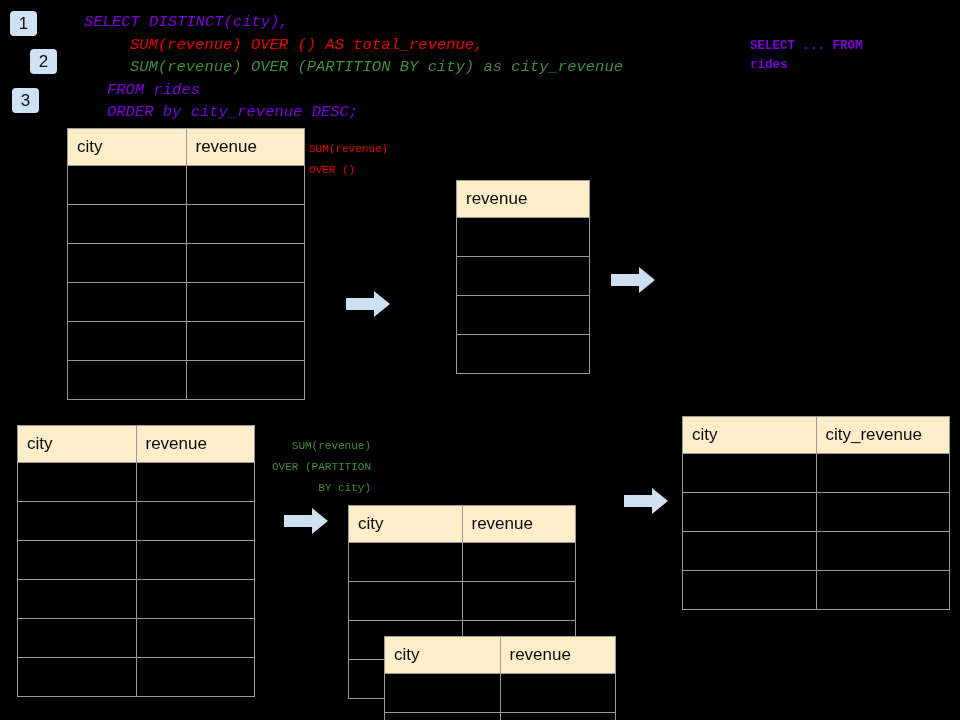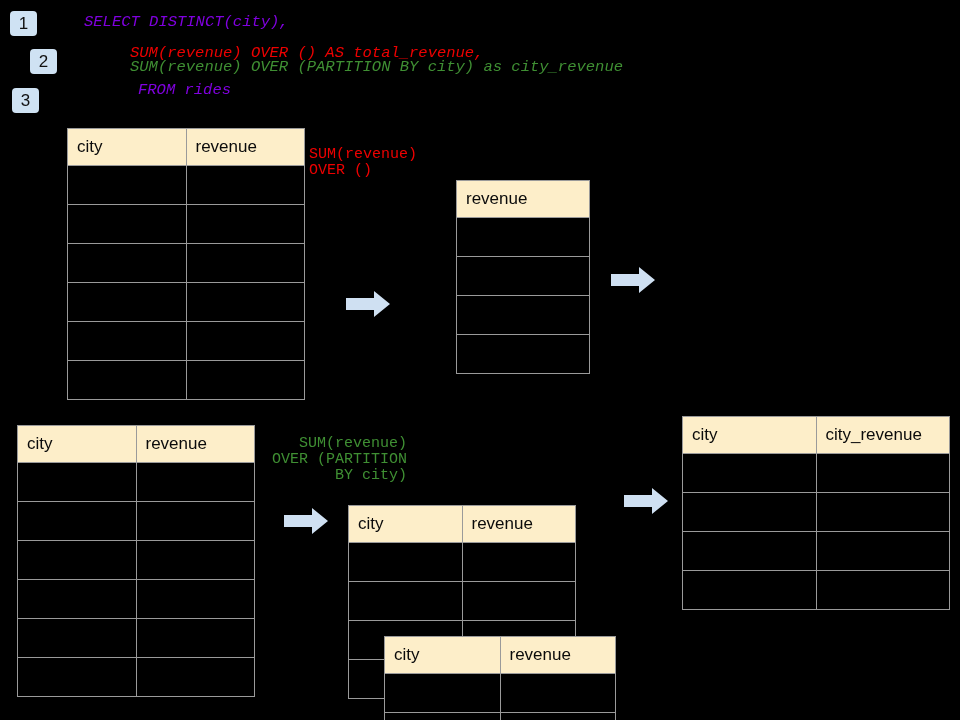--- a/index.html
+++ b/index.html
@@ -43,7 +43,7 @@
     font-style: italic;
   }
   .c-purple { color: #8000e0; }
-  .c-red    { color: #ee0000; margin-top: 8px; }
+  .c-red    { color: #ee0000; }
   .c-green  { color: #3f8f33; text-align: right; }
 
   .note {

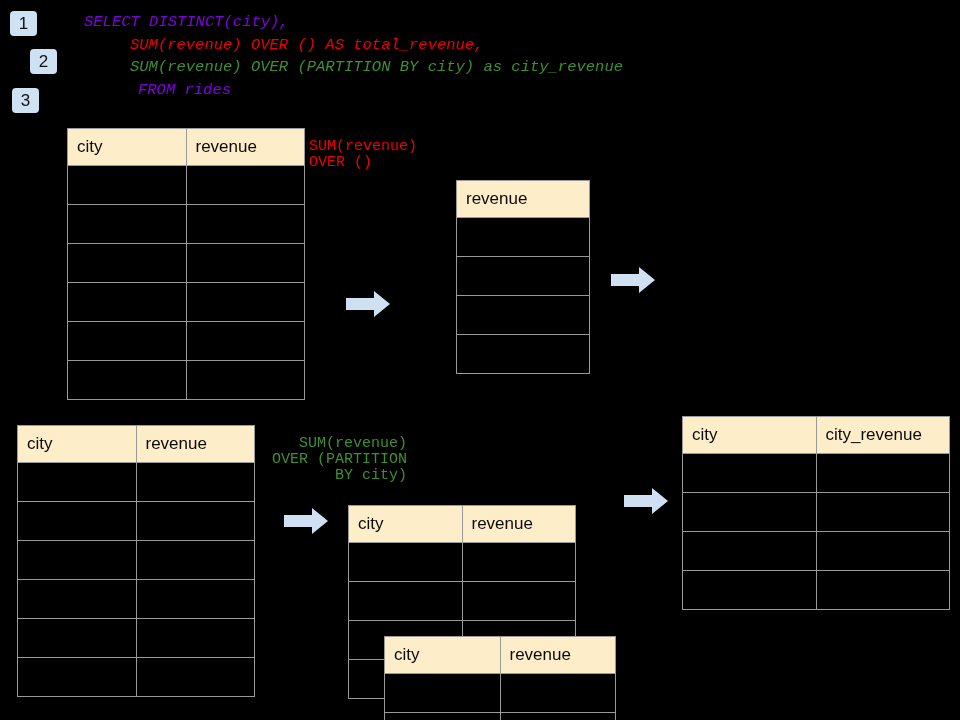--- a/index.html
+++ b/index.html
@@ -106,6 +106,8 @@
   <div class="code c-green" style="left:130px; top:56px;">SUM(revenue) OVER (PARTITION BY city) as city_revenue</div>
   <div class="code c-purple" style="left:107px; top:79px;margin-left:31px;">FROM rides</div>
 
+  <div class="note small c-purple" style="left:750px; top:37px;">SELECT ... FROM
+rides</div>
 
   <div class="note c-red" style="left:309px; top:139px;">SUM(revenue)
 OVER ()</div>

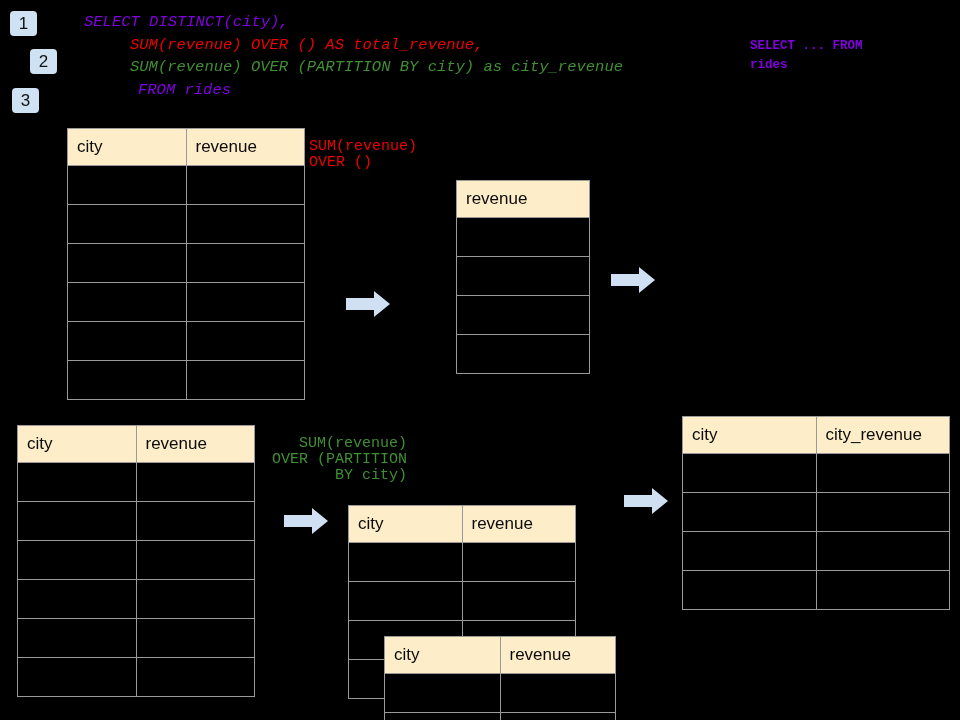--- a/index.html
+++ b/index.html
@@ -104,7 +104,7 @@
   <div class="code c-purple" style="left:84px; top:11px;">SELECT DISTINCT(city),</div>
   <div class="code c-red" style="left:130px; top:34px;">SUM(revenue) OVER () AS total_revenue,</div>
   <div class="code c-green" style="left:130px; top:56px;">SUM(revenue) OVER (PARTITION BY city) as city_revenue</div>
-  <div class="code c-purple" style="left:107px; top:79px;margin-left:31px;">FROM rides</div>
+  <div class="code c-purple" style="left:107px; top:79px;">FROM rides</div>
 
   <div class="note small c-purple" style="left:750px; top:37px;">SELECT ... FROM
 rides</div>

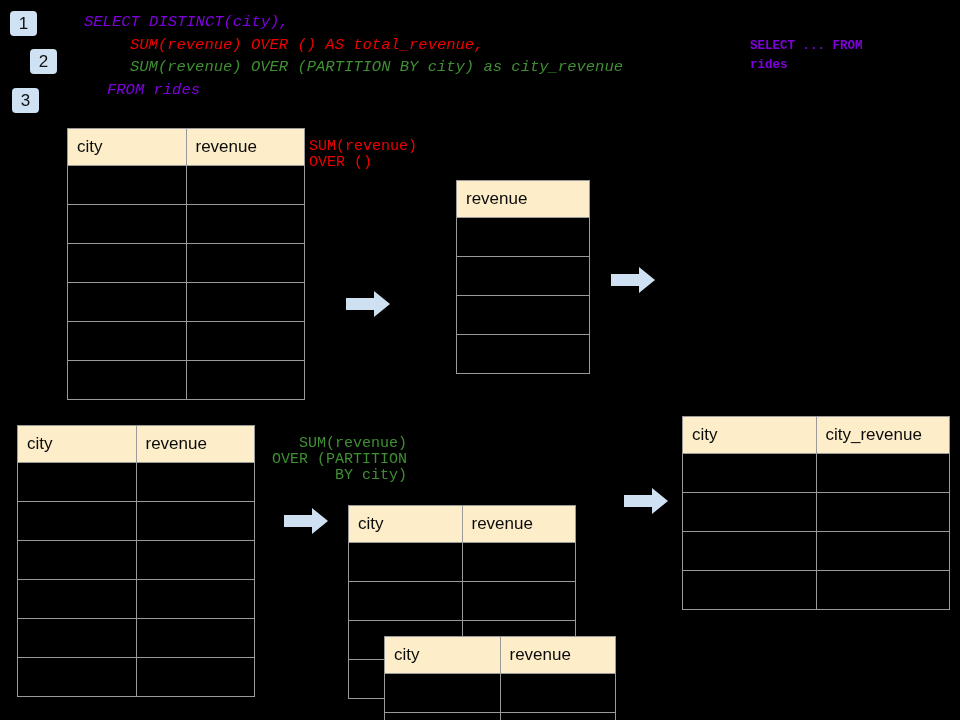--- a/index.html
+++ b/index.html
@@ -105,6 +105,7 @@
   <div class="code c-red" style="left:130px; top:34px;">SUM(revenue) OVER () AS total_revenue,</div>
   <div class="code c-green" style="left:130px; top:56px;">SUM(revenue) OVER (PARTITION BY city) as city_revenue</div>
   <div class="code c-purple" style="left:107px; top:79px;">FROM rides</div>
+  <div class="code c-purple" style="left:107px; top:101px;">ORDER by city_revenue DESC;</div>
 
   <div class="note small c-purple" style="left:750px; top:37px;">SELECT ... FROM
 rides</div>

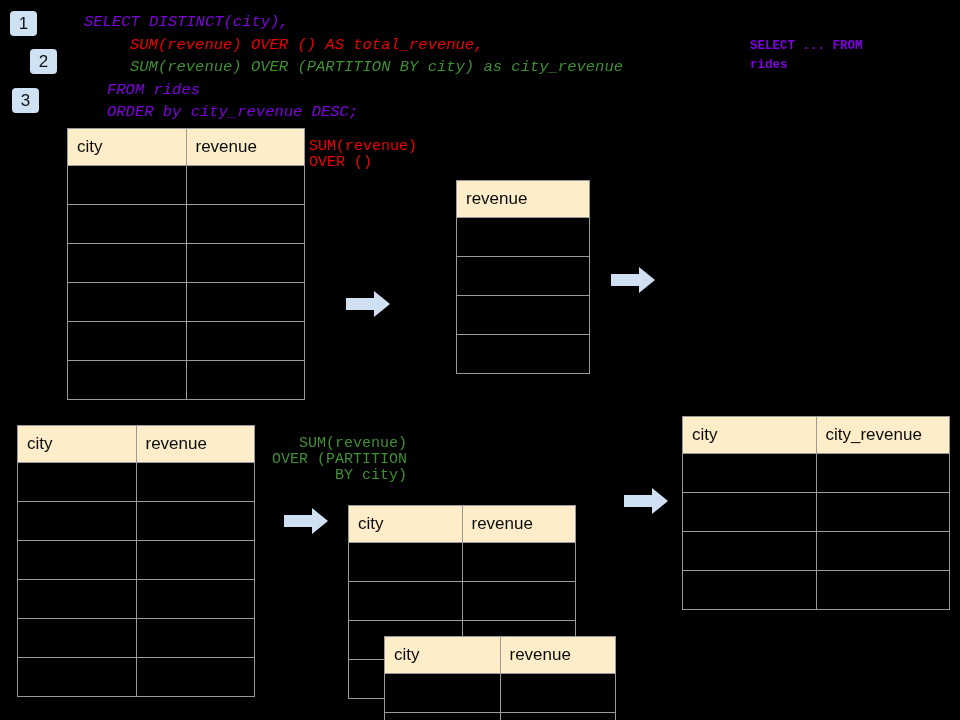--- a/index.html
+++ b/index.html
@@ -49,8 +49,8 @@
   .note {
     position: absolute;
     font-family: "Liberation Mono", monospace;
-    font-size: 15px;
-    line-height: 16px;
+    font-size: 11px;
+    line-height: 21px;
     white-space: pre;
   }
   .note.small {

